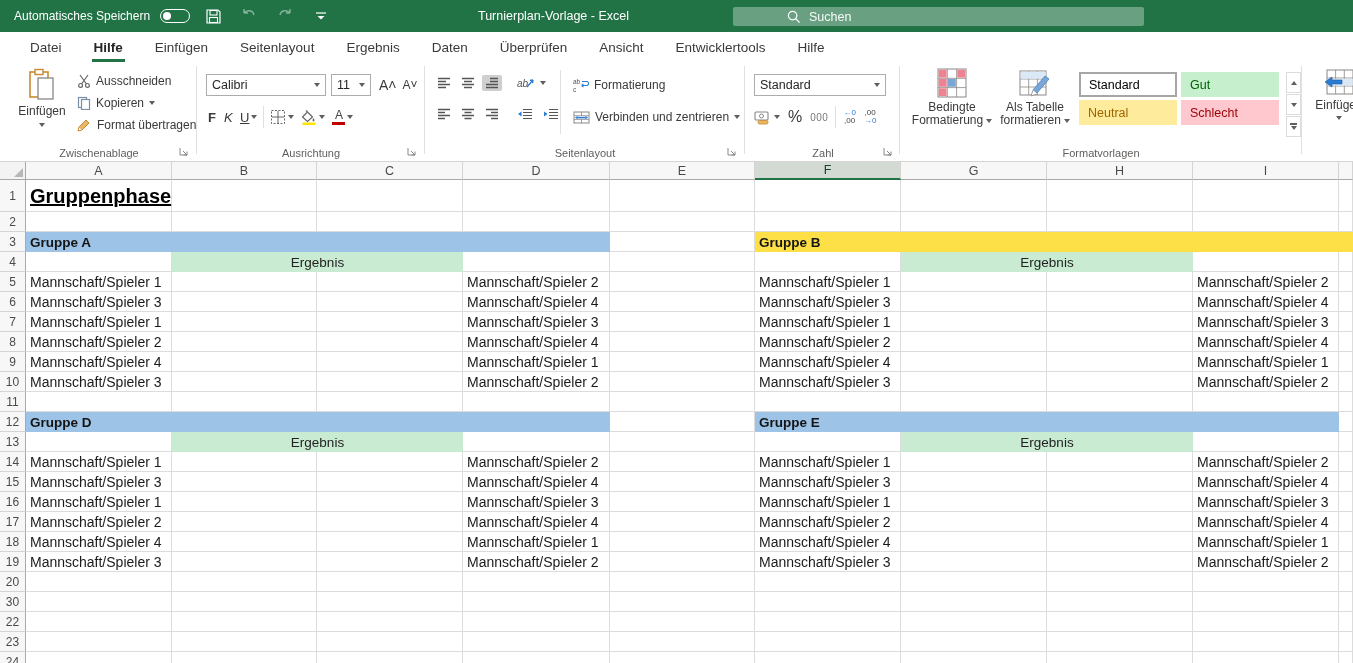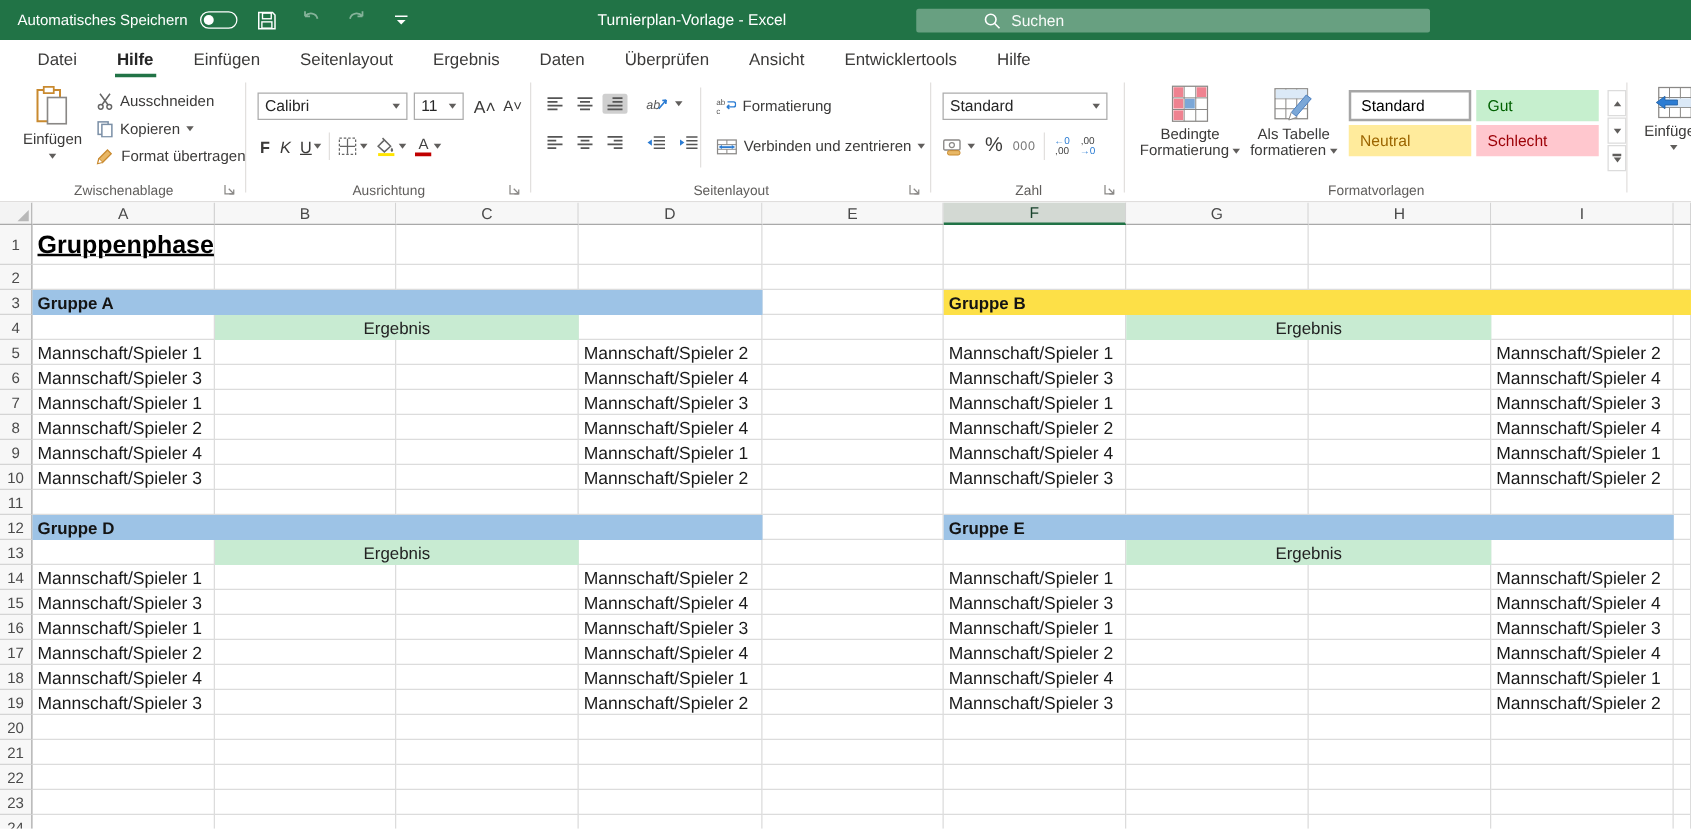--- a/index.html
+++ b/index.html
@@ -433,7 +433,7 @@
       <div class="rowhead" style="top: 370px; height: 20px;">18</div>
       <div class="rowhead" style="top: 390px; height: 20px;">19</div>
       <div class="rowhead" style="top: 410px; height: 20px;">20</div>
-      <div class="rowhead" style="top: 430px; height: 20px;">21</div>
+      <div class="rowhead" style="top: 430px; height: 20px;">30</div>
       <div class="rowhead" style="top: 450px; height: 20px;">22</div>
       <div class="rowhead" style="top: 470px; height: 20px;">23</div>
       <div class="rowhead" style="top: 490px; height: 20px;">24</div>

